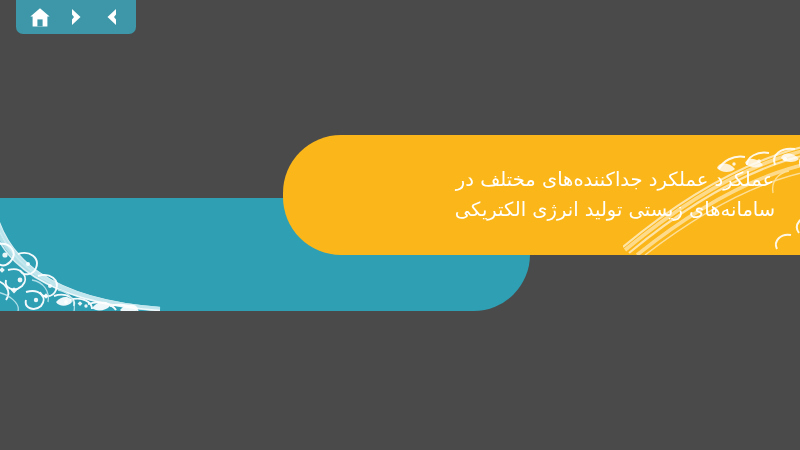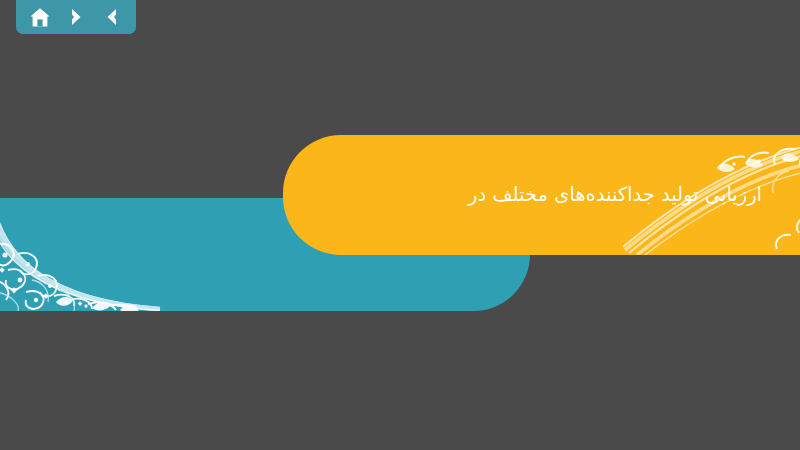--- a/index.html
+++ b/index.html
@@ -254,7 +254,7 @@
     </svg>
 
     <div id="title-block">
-      <div class="title-line">ارزیابی تولید جداکننده‌های مختلف در</div>
+      <div class="title-line">عملکرد عملکرد جداکننده‌های مختلف در</div>
     </div>
 
   </div>

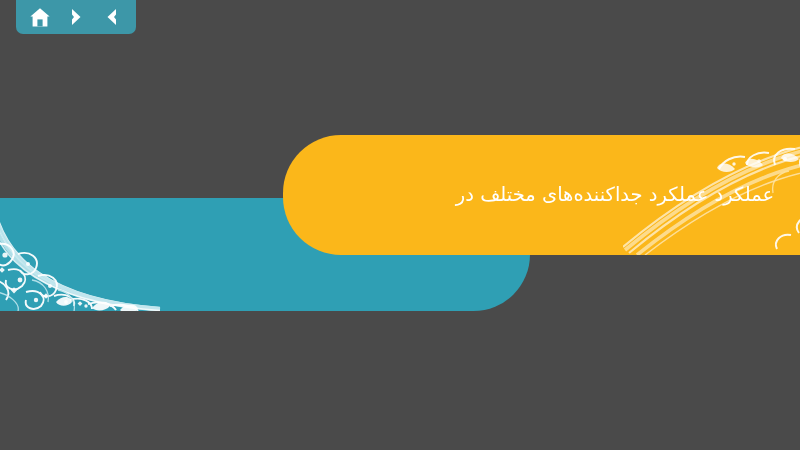--- a/index.html
+++ b/index.html
@@ -255,6 +255,7 @@
 
     <div id="title-block">
       <div class="title-line">عملکرد عملکرد جداکننده‌های مختلف در</div>
+      <div class="title-line">سامانه‌های زیستی تولید انرژی الکتریکی</div>
     </div>
 
   </div>

